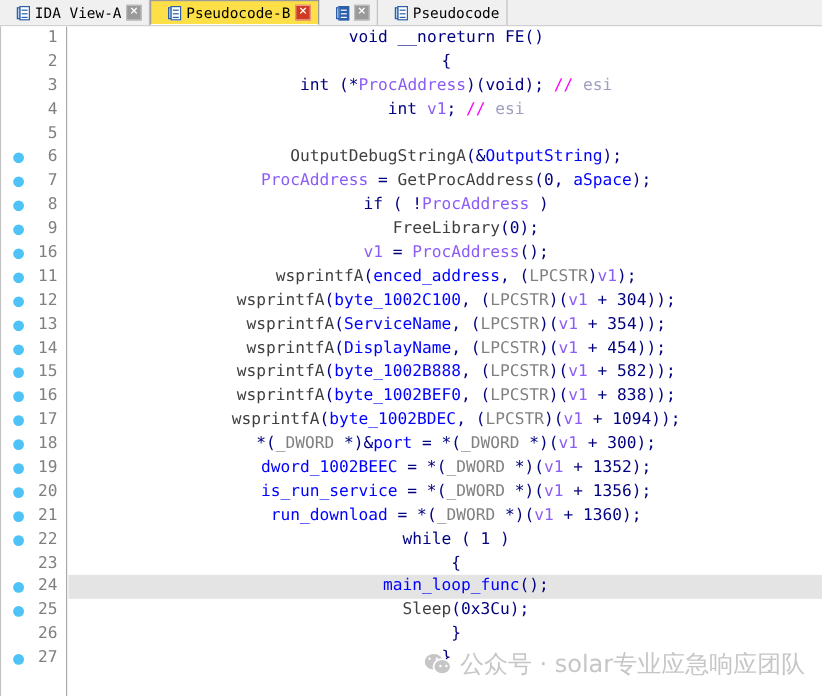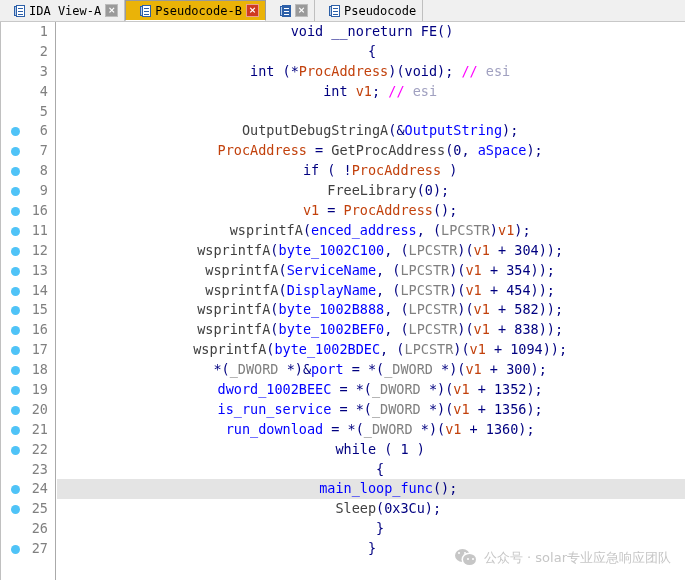--- a/index.html
+++ b/index.html
@@ -40,7 +40,7 @@
     position: relative;
   }
   .tab.active {
-    background: #eab308;
+    background: #fde047;
     border-top: 1px solid #9a9a9a;
     border-left: 1px solid #9a9a9a;
     border-right: 1px solid #9a9a9a;

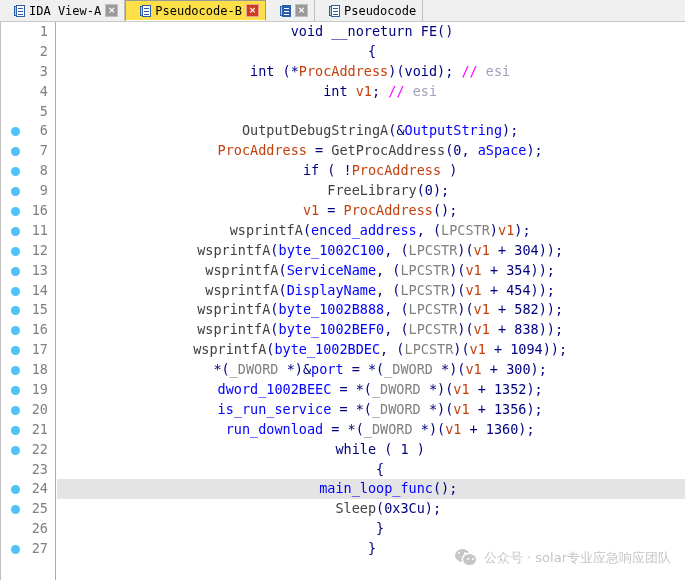--- a/index.html
+++ b/index.html
@@ -158,7 +158,7 @@
   .kw   { color: #000080; }          
   .fn   { color: #404040; }          
   .lfn  { color: #0000ff; }          
-  .var  { color: #c2410c; }          
+  .var  { color: #8b5cf6; }          
   .gvar { color: #0000ff; }          
   .punc { color: #000080; }          
   .num  { color: #000080; }

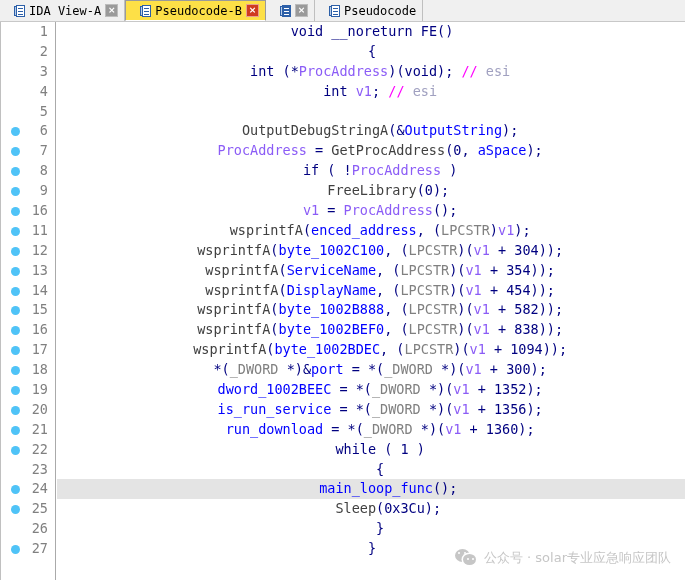--- a/index.html
+++ b/index.html
@@ -177,7 +177,7 @@
     gap: 7px;
     color: #c6c6c6;
     font-family: "DejaVu Sans", sans-serif;
-    font-size: 13px;
+    font-size: 20px;
     user-select: none;
     pointer-events: none;
   }

